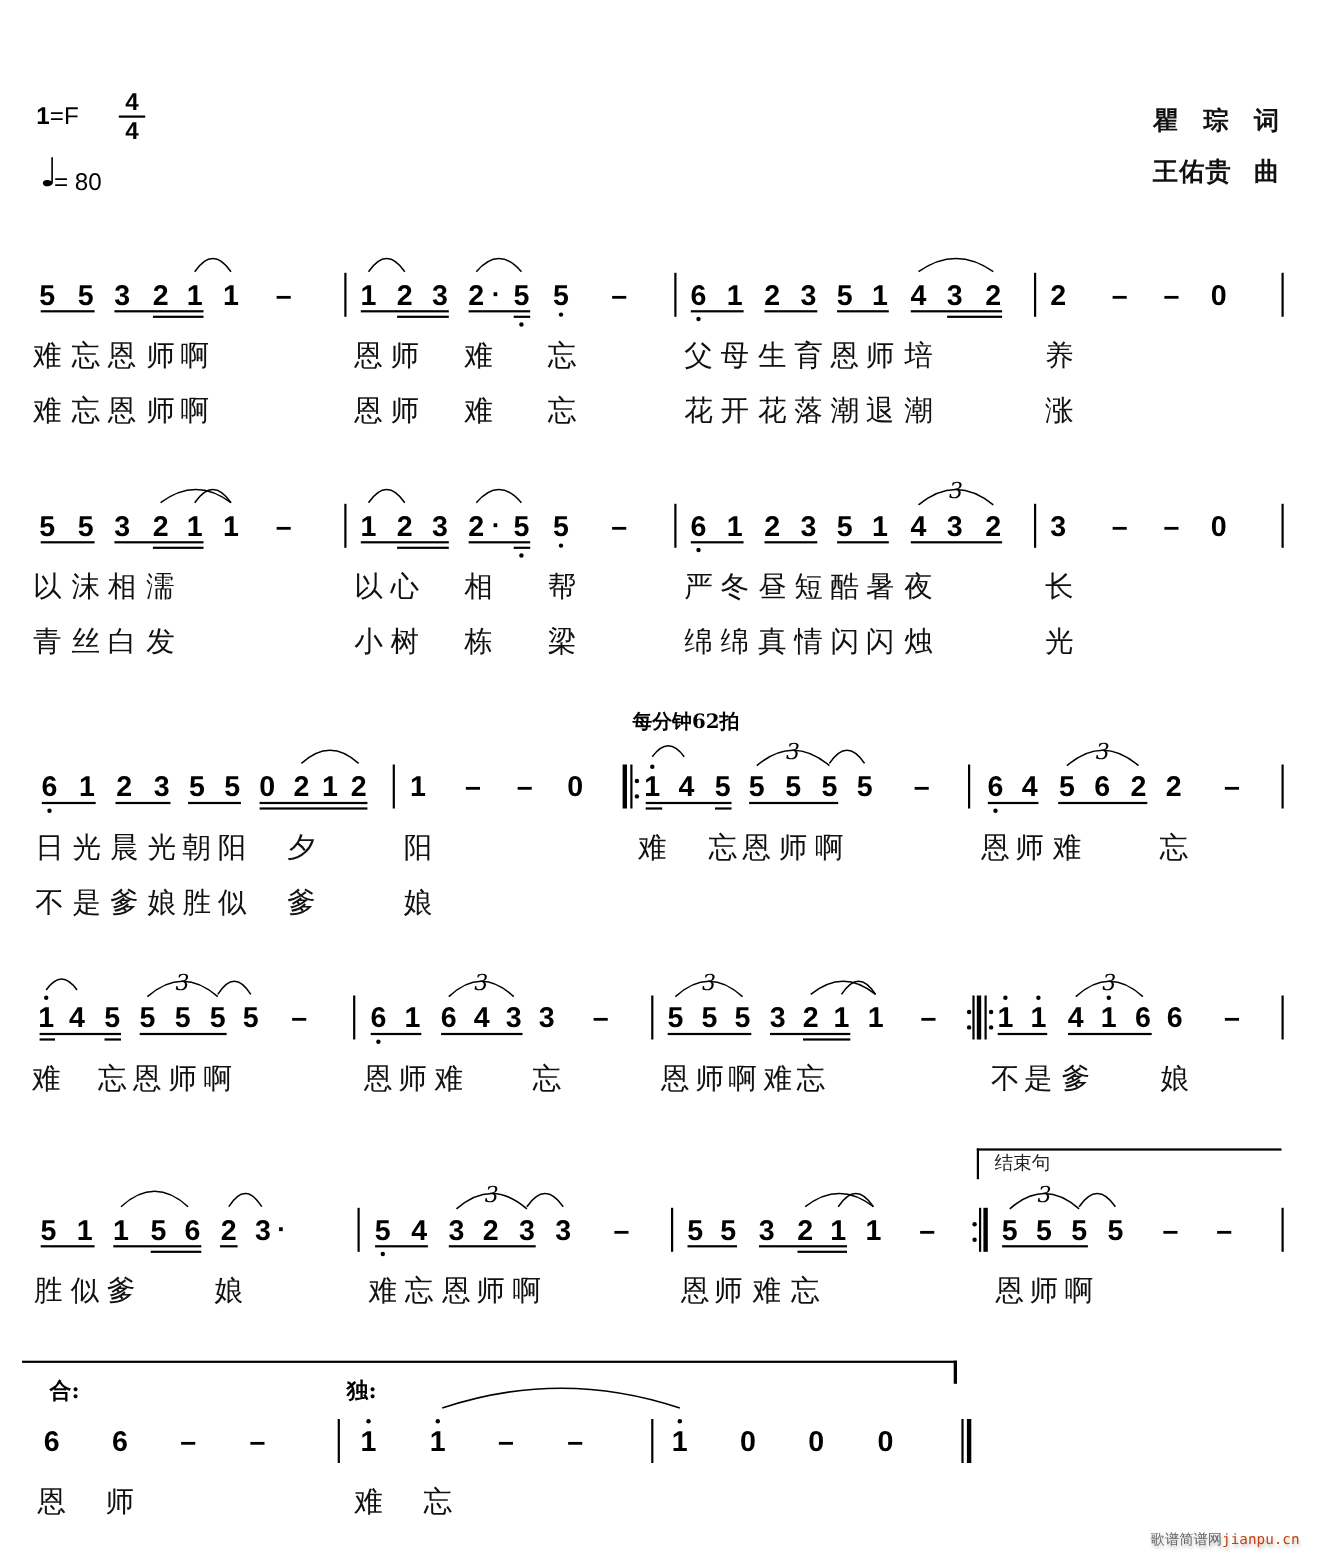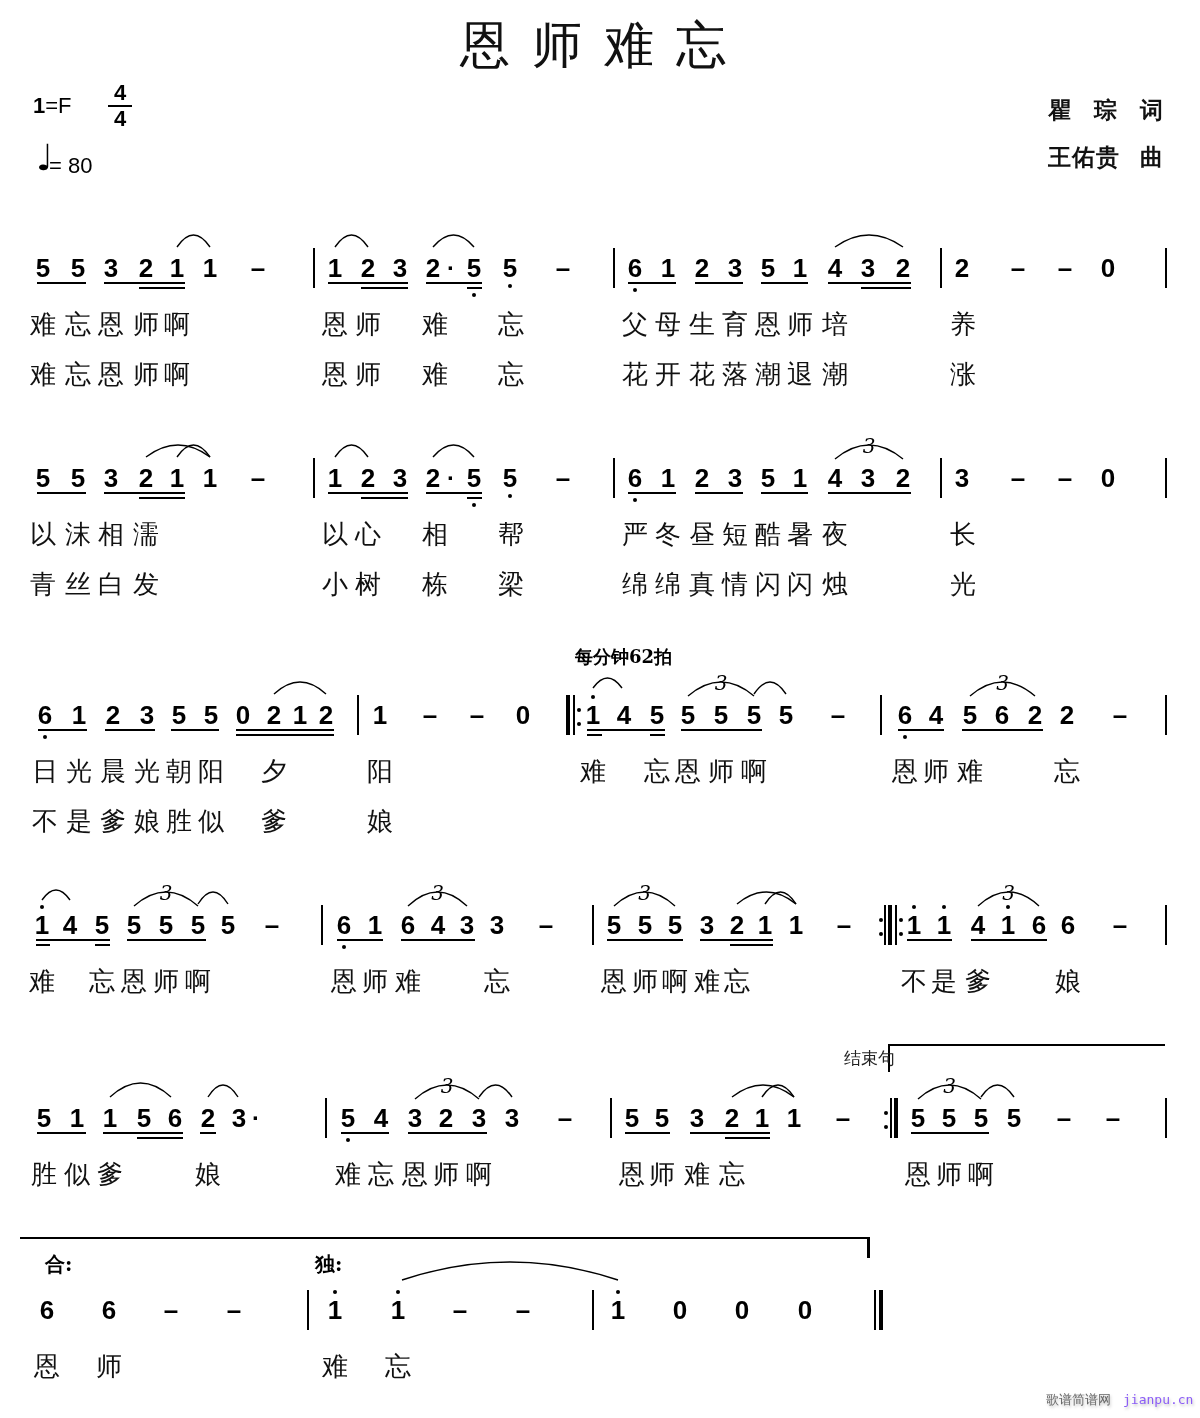--- a/index.html
+++ b/index.html
@@ -39,7 +39,6 @@
 
 <div id="page">
 
-  <div class="title">恩师难忘</div>
 
   <div class="key">
     <span class="deg">1</span><span>=F</span>

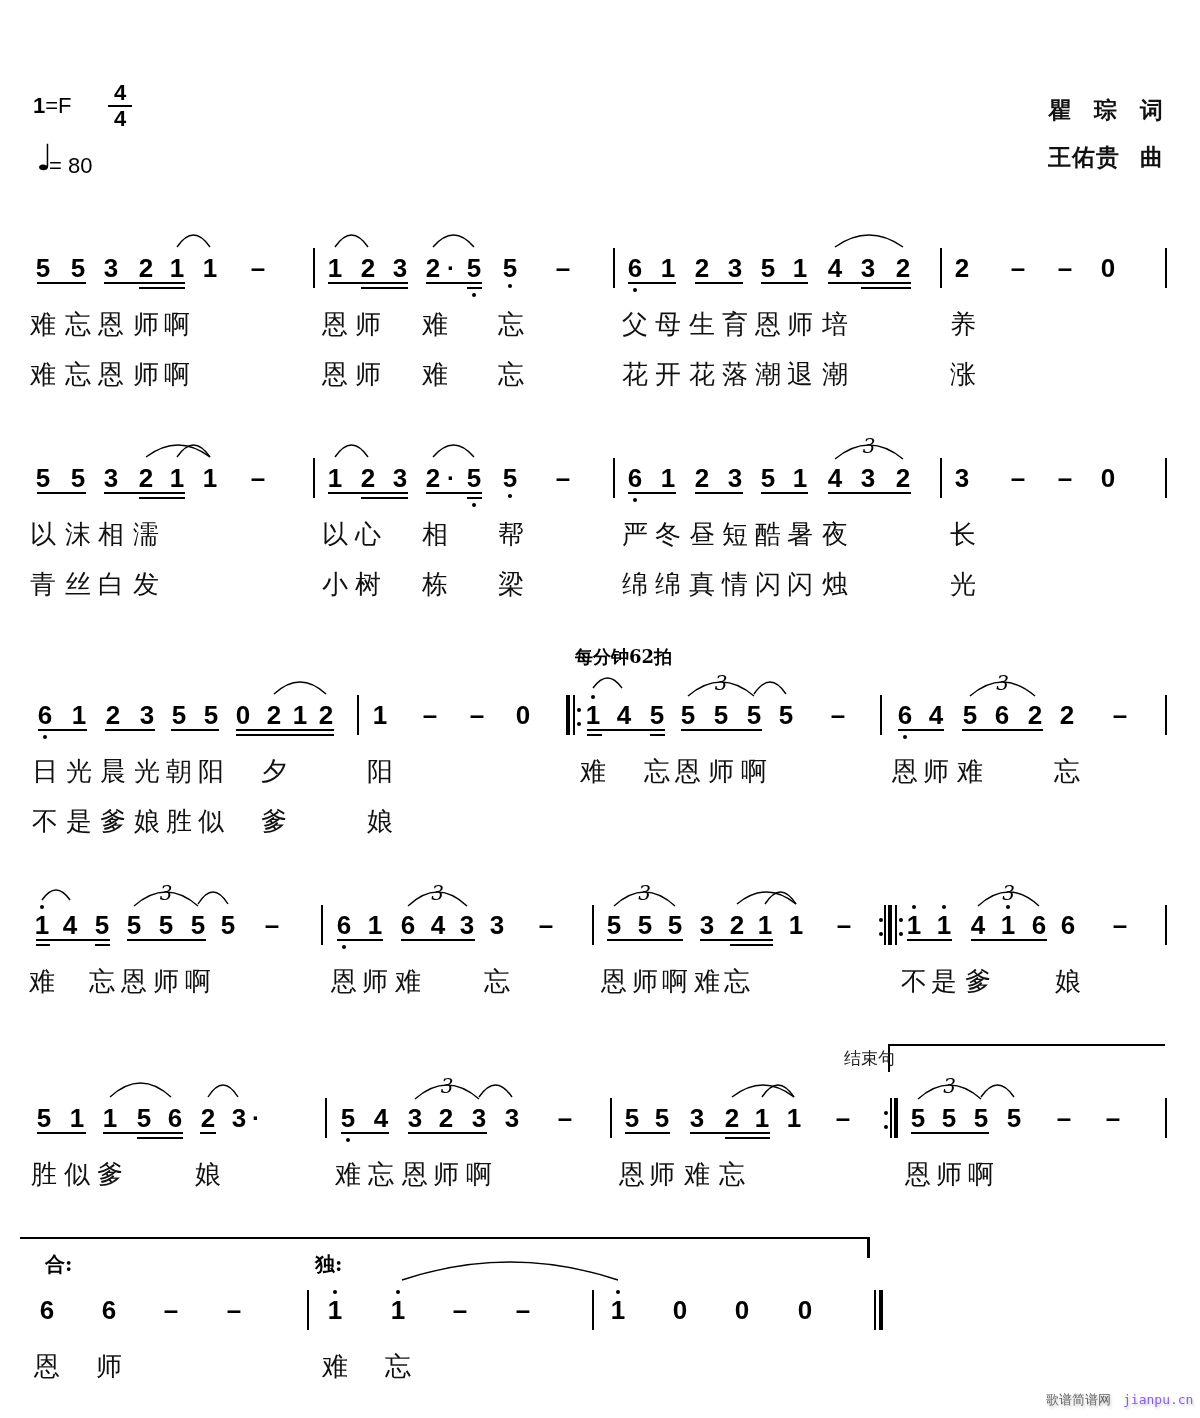--- a/index.html
+++ b/index.html
@@ -27,7 +27,7 @@
 #arcs{position:absolute;left:0;top:0;width:1200px;height:1418px;pointer-events:none;}
 .tempo-change{position:absolute;left:575px;top:646px;font-family:"DejaVu Serif",serif;font-weight:bold;font-size:18px;line-height:22px;white-space:nowrap;}
 .coda-bracket{position:absolute;left:888px;top:1044px;width:277px;height:28px;border-top:2px solid #000;border-left:2px solid #000;}
-.coda-label{position:absolute;left:844px;top:1048px;font-family:"DejaVu Sans",sans-serif;font-size:17px;line-height:20px;color:#222;}
+.coda-label{position:absolute;left:904px;top:1048px;font-family:"DejaVu Sans",sans-serif;font-size:17px;line-height:20px;color:#222;}
 .chorus-bracket{position:absolute;left:20px;top:1237px;width:850px;height:21px;border-top:2px solid #000;border-right:3px solid #000;}
 .part-label{position:absolute;top:1252px;font-family:"DejaVu Serif",serif;font-weight:bold;font-size:20px;line-height:24px;}
 .watermark{position:absolute;left:1046px;top:1392px;font-size:13px;line-height:16px;white-space:nowrap;text-shadow:1px 2px 3px rgba(0,0,0,0.25);}

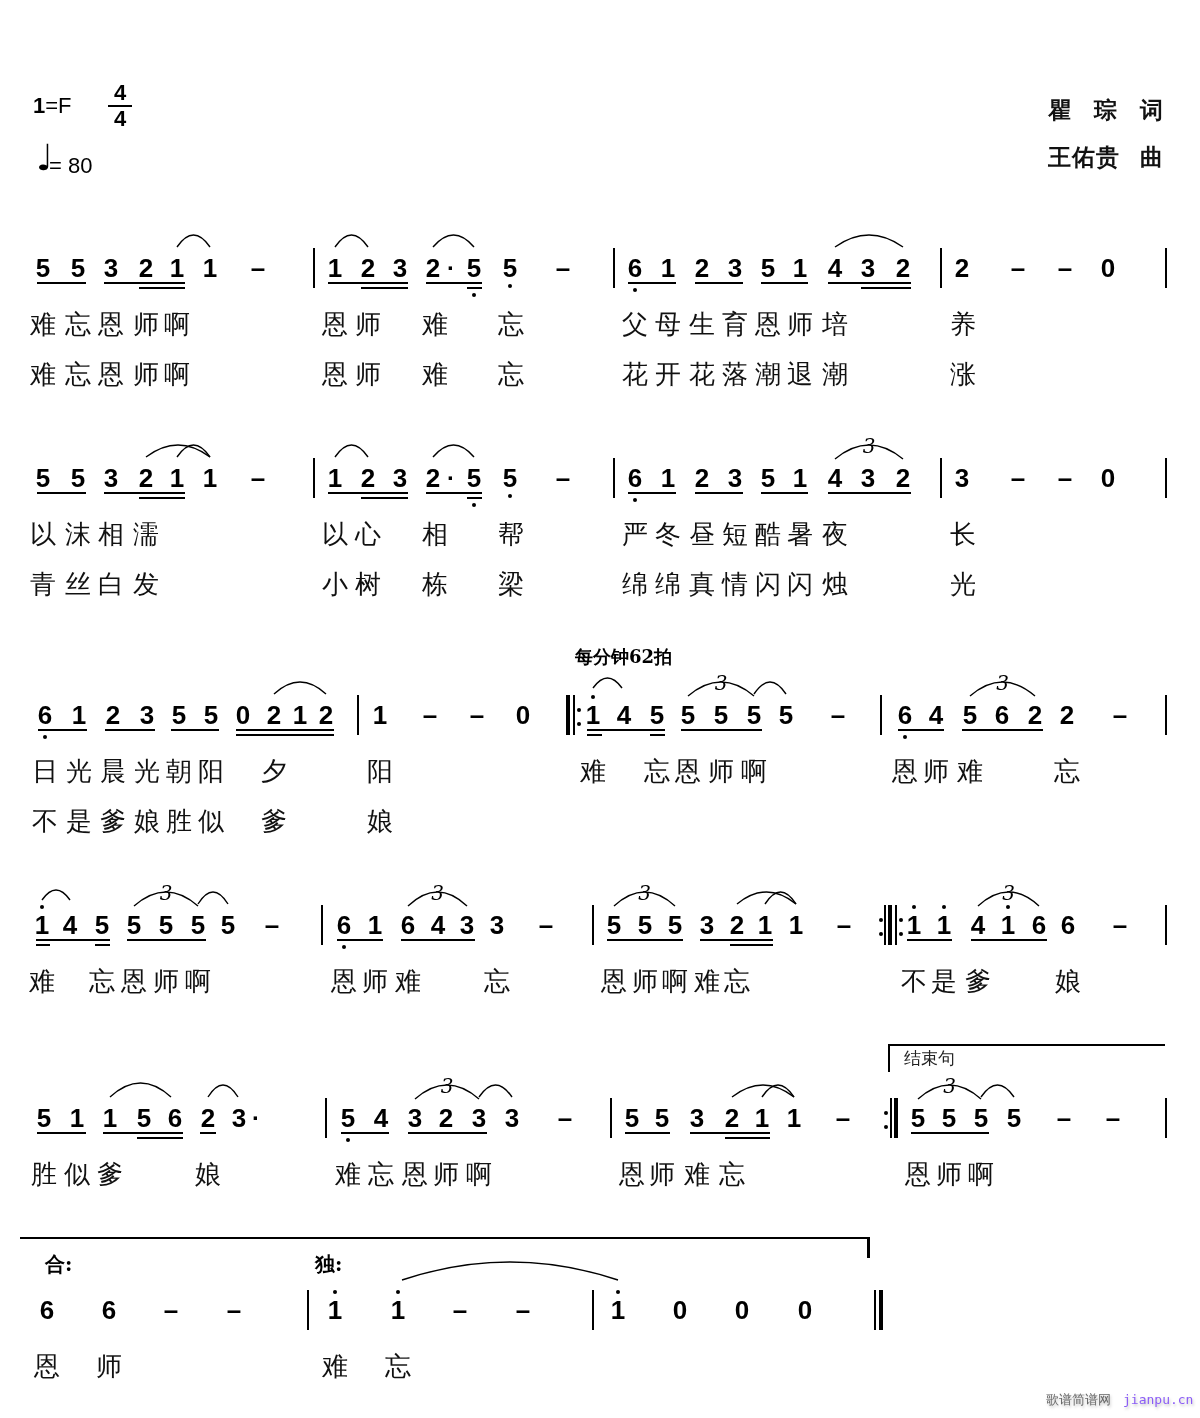--- a/index.html
+++ b/index.html
@@ -32,7 +32,7 @@
 .part-label{position:absolute;top:1252px;font-family:"DejaVu Serif",serif;font-weight:bold;font-size:20px;line-height:24px;}
 .watermark{position:absolute;left:1046px;top:1392px;font-size:13px;line-height:16px;white-space:nowrap;text-shadow:1px 2px 3px rgba(0,0,0,0.25);}
 .watermark .wm-site{font-family:"DejaVu Serif",serif;color:#666;}
-.watermark .wm-domain{font-family:"DejaVu Sans Mono",monospace;color:#8b5cf6;margin-left:12px;}
+.watermark .wm-domain{font-family:"DejaVu Sans Mono",monospace;color:#c2410c;margin-left:0;}
 </style>
 </head>
 <body>

